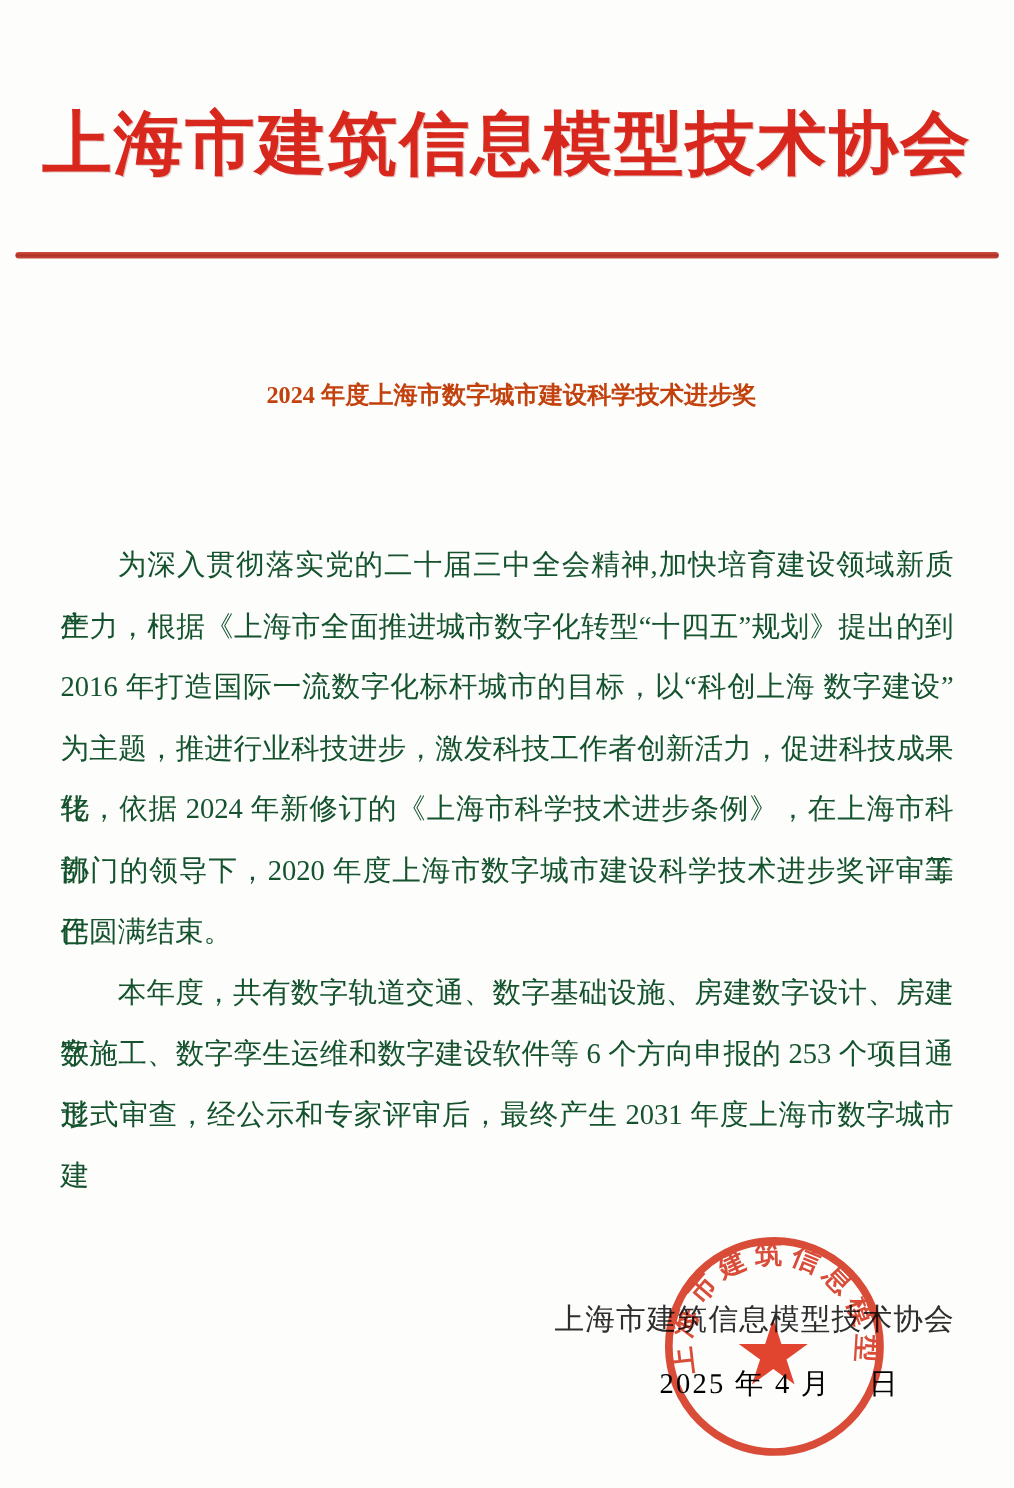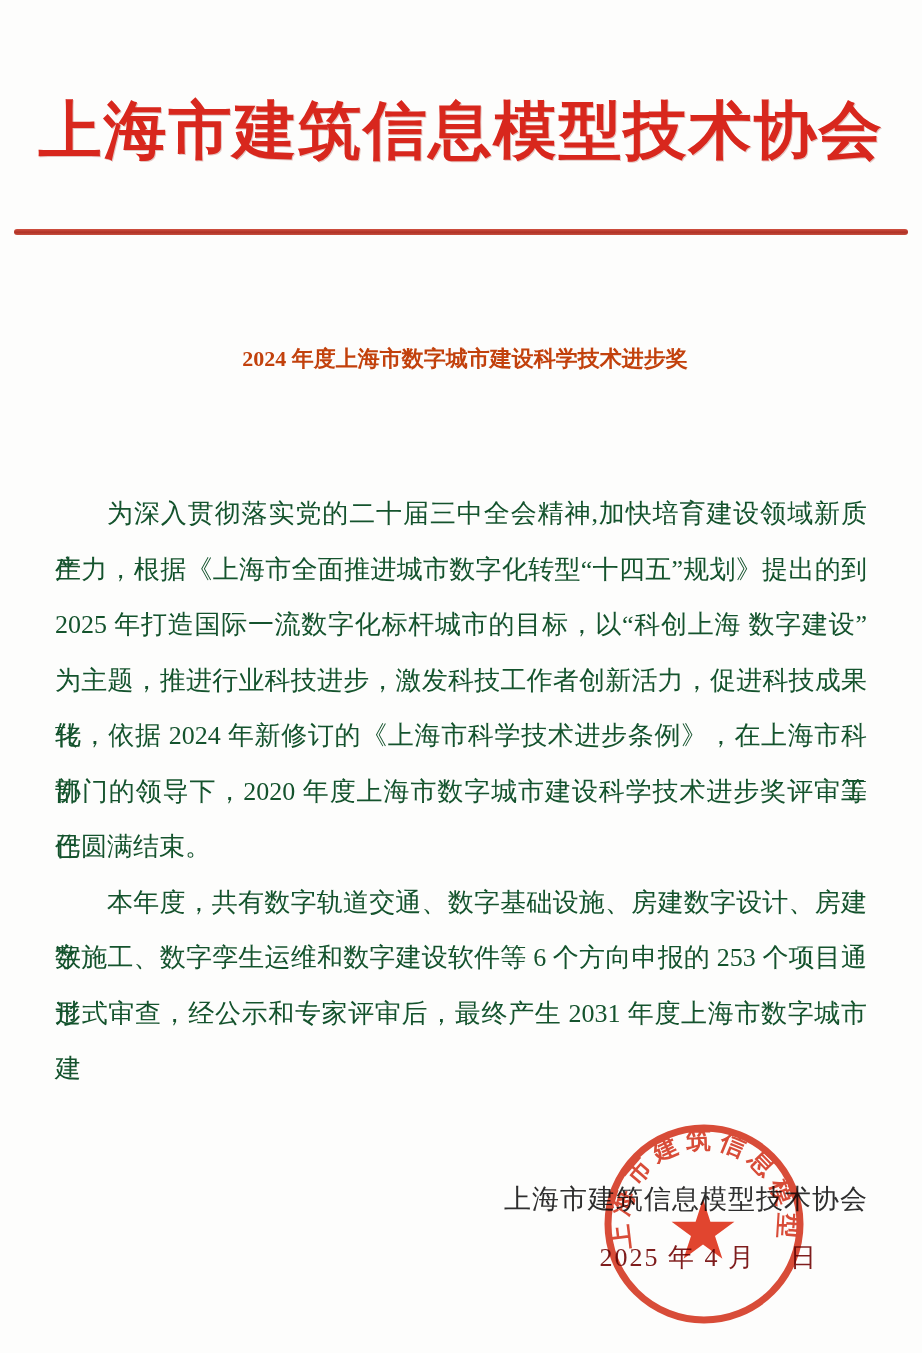--- a/index.html
+++ b/index.html
@@ -123,7 +123,7 @@
   <div class="body-block">
     <div class="bline indent stretch">为深入贯彻落实党的二十届三中全会精神,加快培育建设领域新质生</div>
     <div class="bline stretch">产力，根据《上海市全面推进城市数字化转型“十四五”规划》提出的到</div>
-    <div class="bline stretch">2025 年打造国际一流数字化标杆城市的目标，以“科创上海 数字建设”</div>
+    <div class="bline stretch">2016 年打造国际一流数字化标杆城市的目标，以“科创上海 数字建设”</div>
     <div class="bline stretch">为主题，推进行业科技进步，激发科技工作者创新活力，促进科技成果转</div>
     <div class="bline stretch">化，依据 2024 年新修订的《上海市科学技术进步条例》，在上海市科协等</div>
     <div class="bline stretch">部门的领导下，2020 年度上海市数字城市建设科学技术进步奖评审工作</div>

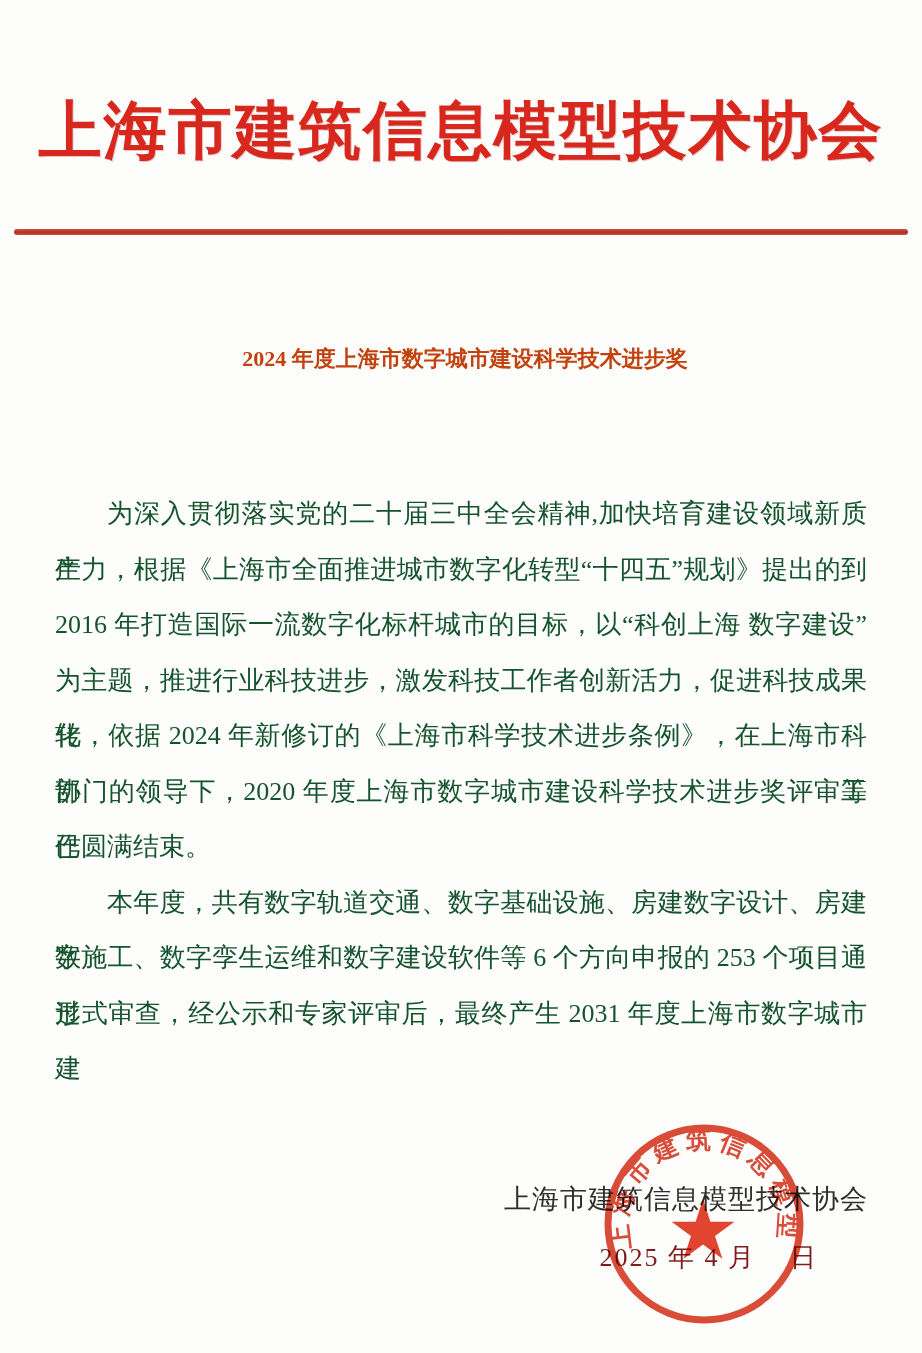--- a/index.html
+++ b/index.html
@@ -88,7 +88,7 @@
     top: 1240px;
     right: 104px;
     font-size: 26px;
-    color: #7f1d1d;
+    color: #000000;
     letter-spacing: 2px;
     white-space: pre;
   }

